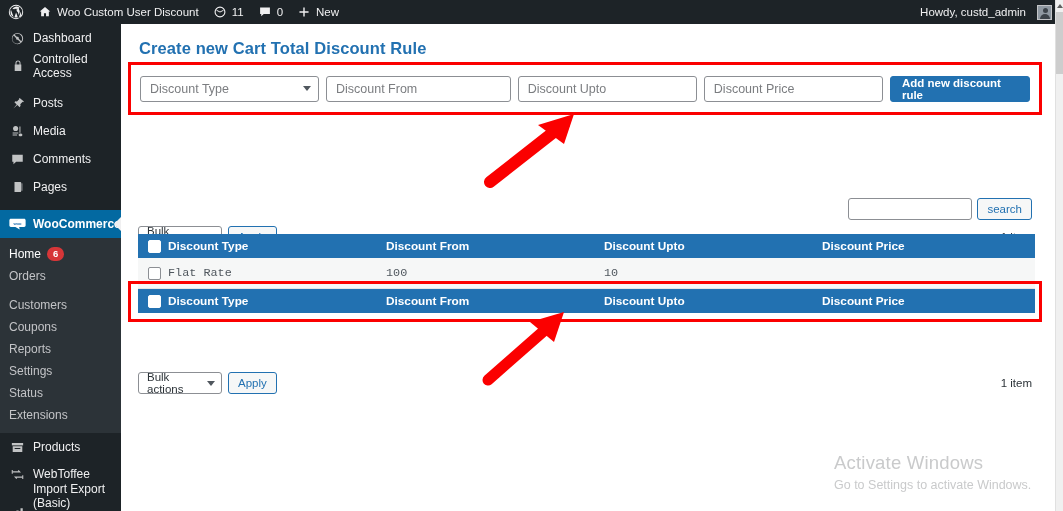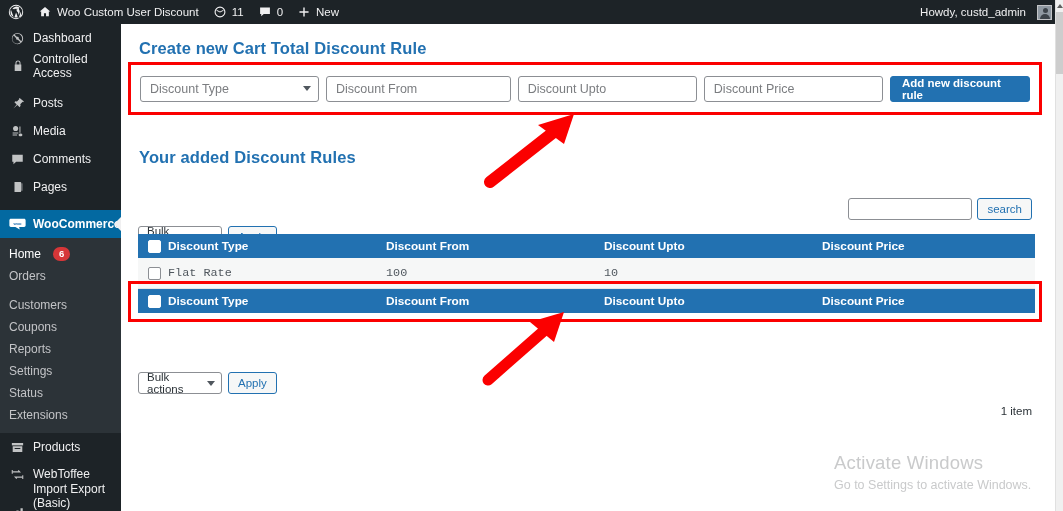--- a/index.html
+++ b/index.html
@@ -431,7 +431,6 @@
     </div>
   </div>
 
-  <div id="h-rules" class="page-h">Your added Discount Rules</div>
 
   <div id="search-wrap">
     <div id="search-input"></div>

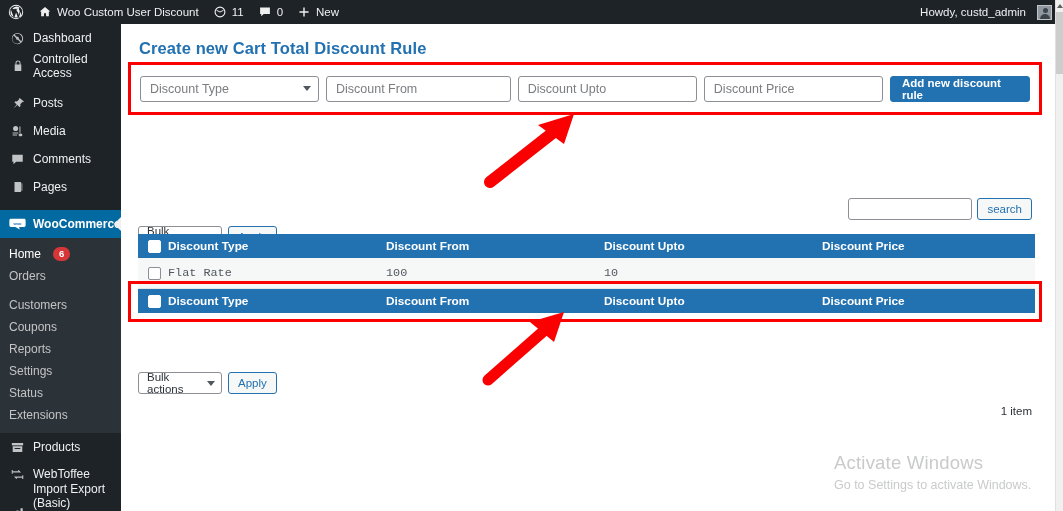--- a/index.html
+++ b/index.html
@@ -76,7 +76,7 @@
   .menu-sep { height: 9px; }
   #submenu { background: #2c3338; padding: 5px 0 7px 0; }
   .sub-item {
-    display: flex; align-items: flex-end; gap: 12px;
+    display: flex; align-items: flex-end; gap: 6px;
     padding: 4px 0 4px 9px;
     font-size: 12px; color: #c3c4c7;
   }

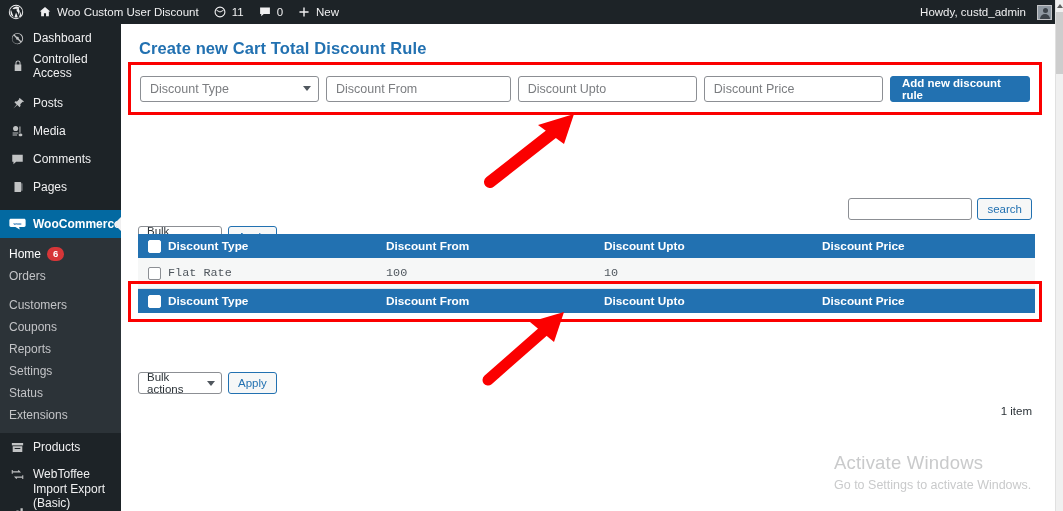--- a/index.html
+++ b/index.html
@@ -163,7 +163,7 @@
   }
   #count-top { position: absolute; right: 23px; top: 207px; }
   #count-bot { position: absolute; right: 23px; top: 353px; }
-  .count-txt { font-size: 11.5px; color: #2c3338; margin-top: 28px; }
+  .count-txt { font-size: 11.5px; color: #2c3338; }
 
   
   #table { position: absolute; left: 17px; top: 210px; width: 897px; }

